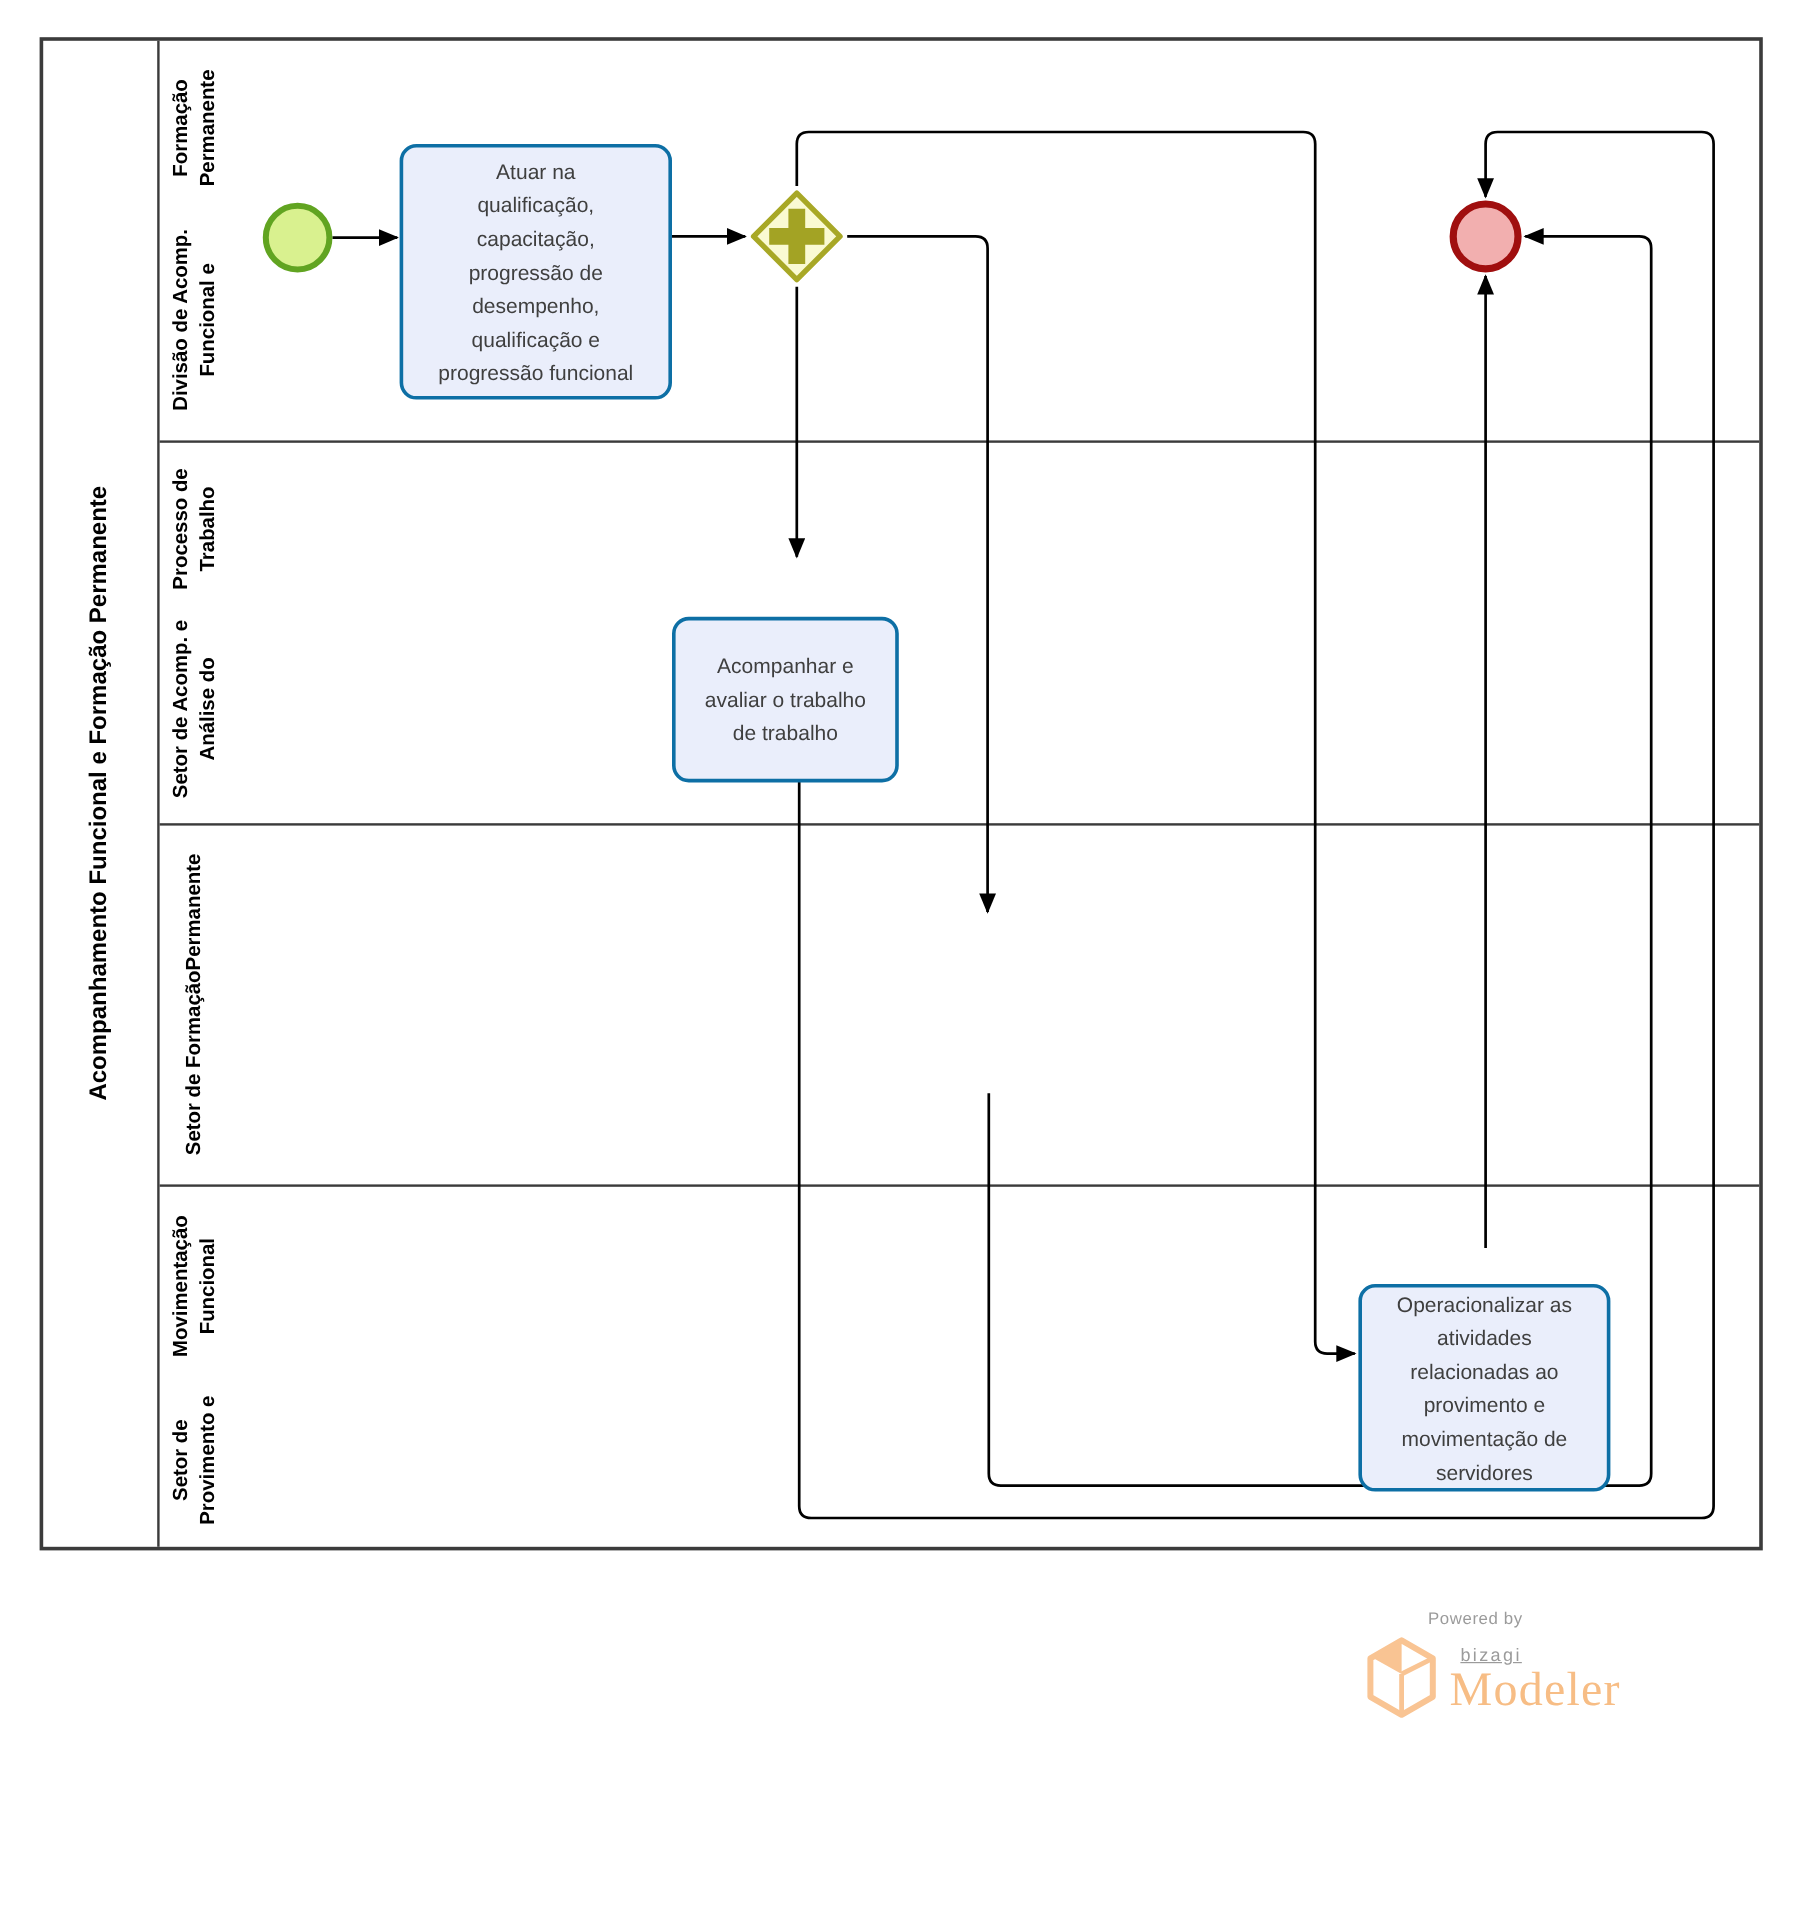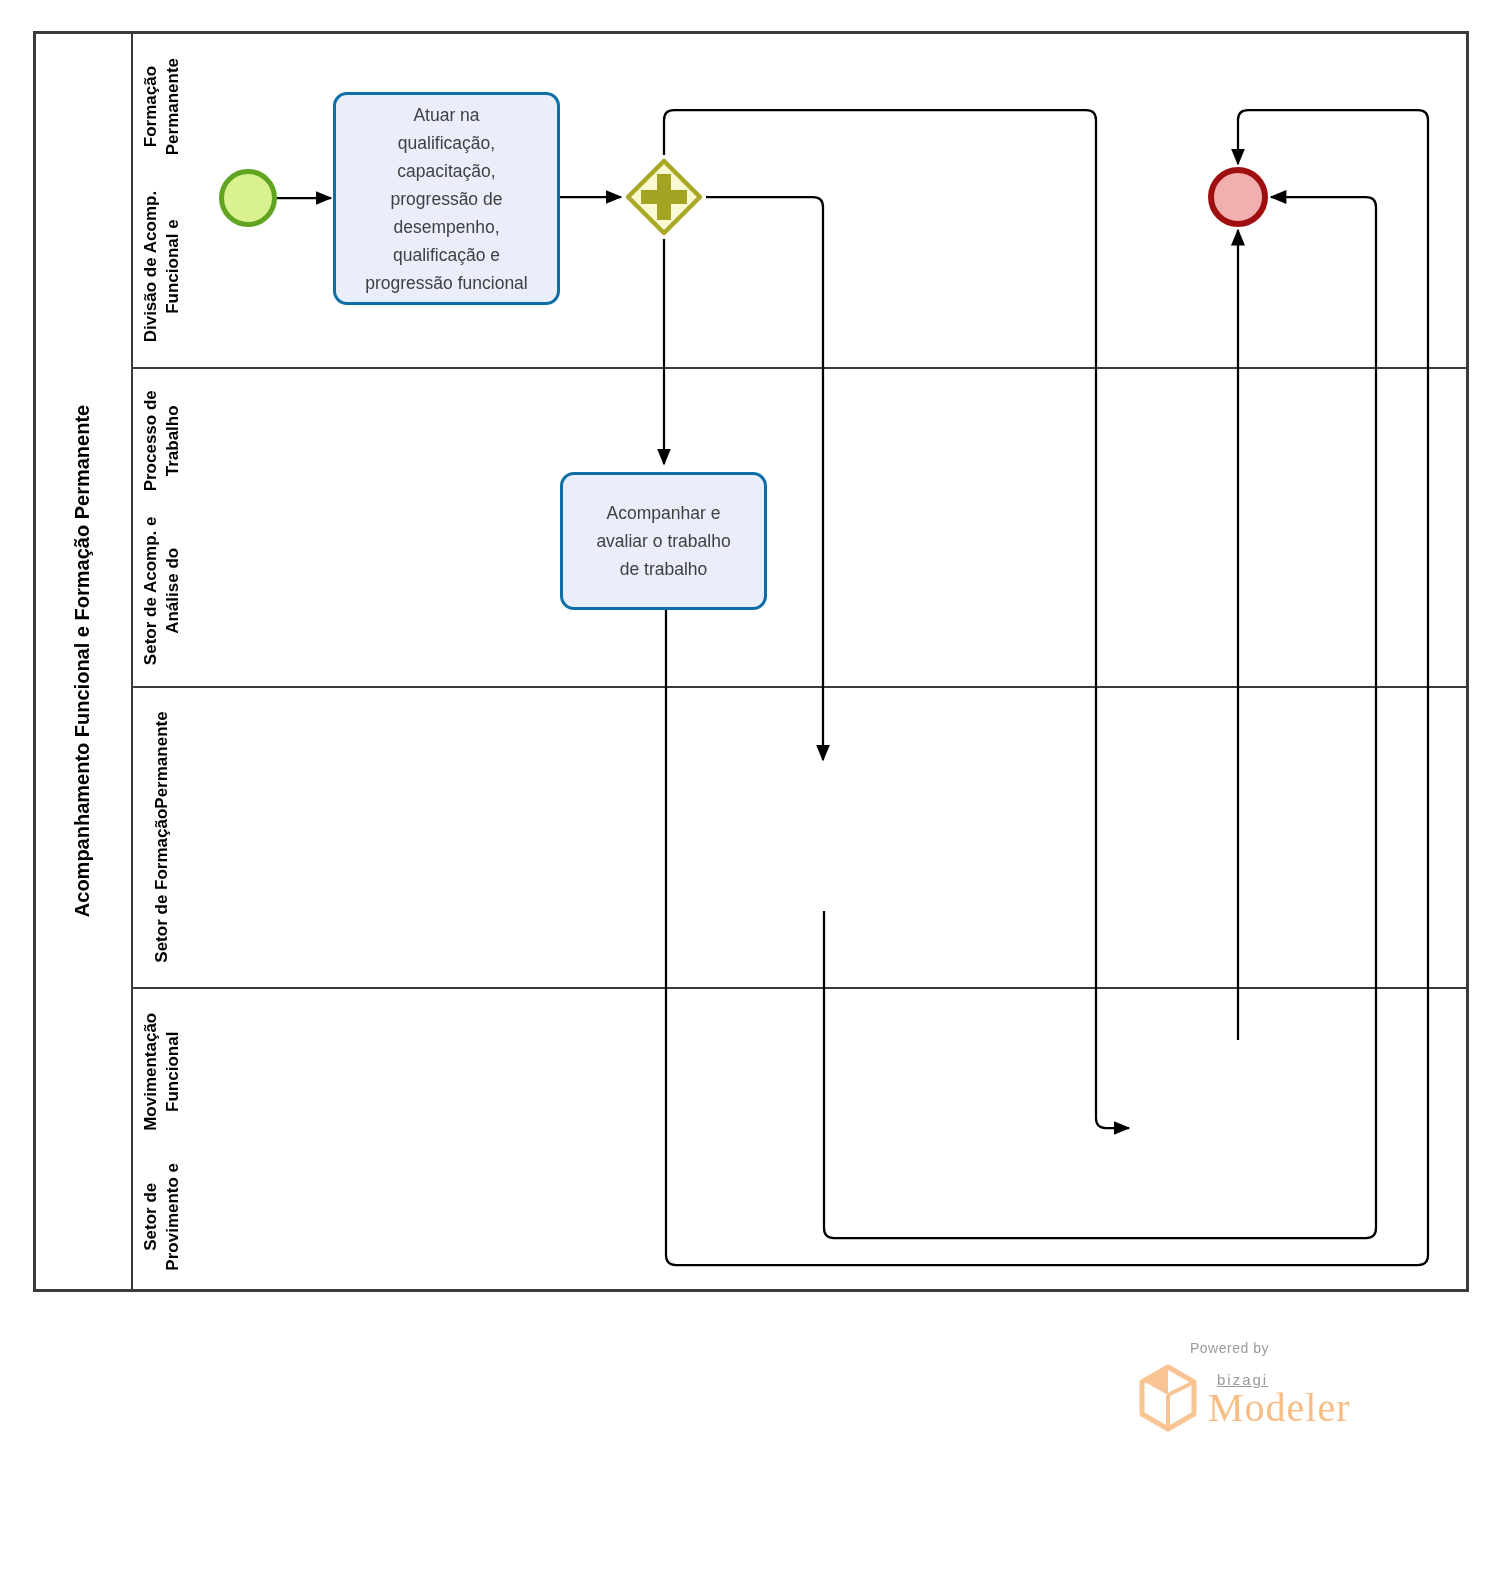--- a/index.html
+++ b/index.html
@@ -21,7 +21,7 @@
   .task{position:absolute;box-sizing:border-box;border:3px solid var(--task-border);
         border-radius:14px;background:var(--task-fill);display:flex;align-items:center;
         justify-content:center;text-align:center;color:var(--task-text);
-        font-size:17.5px;line-height:28px;}
+        font-size:17.5px;line-height:28px;margin-top:28px;}
   .event{position:absolute;box-sizing:border-box;border-radius:50%;}
   .event.start{left:219px;top:169px;width:58px;height:58px;
         border:5px solid var(--start-border);background:var(--start-fill);}

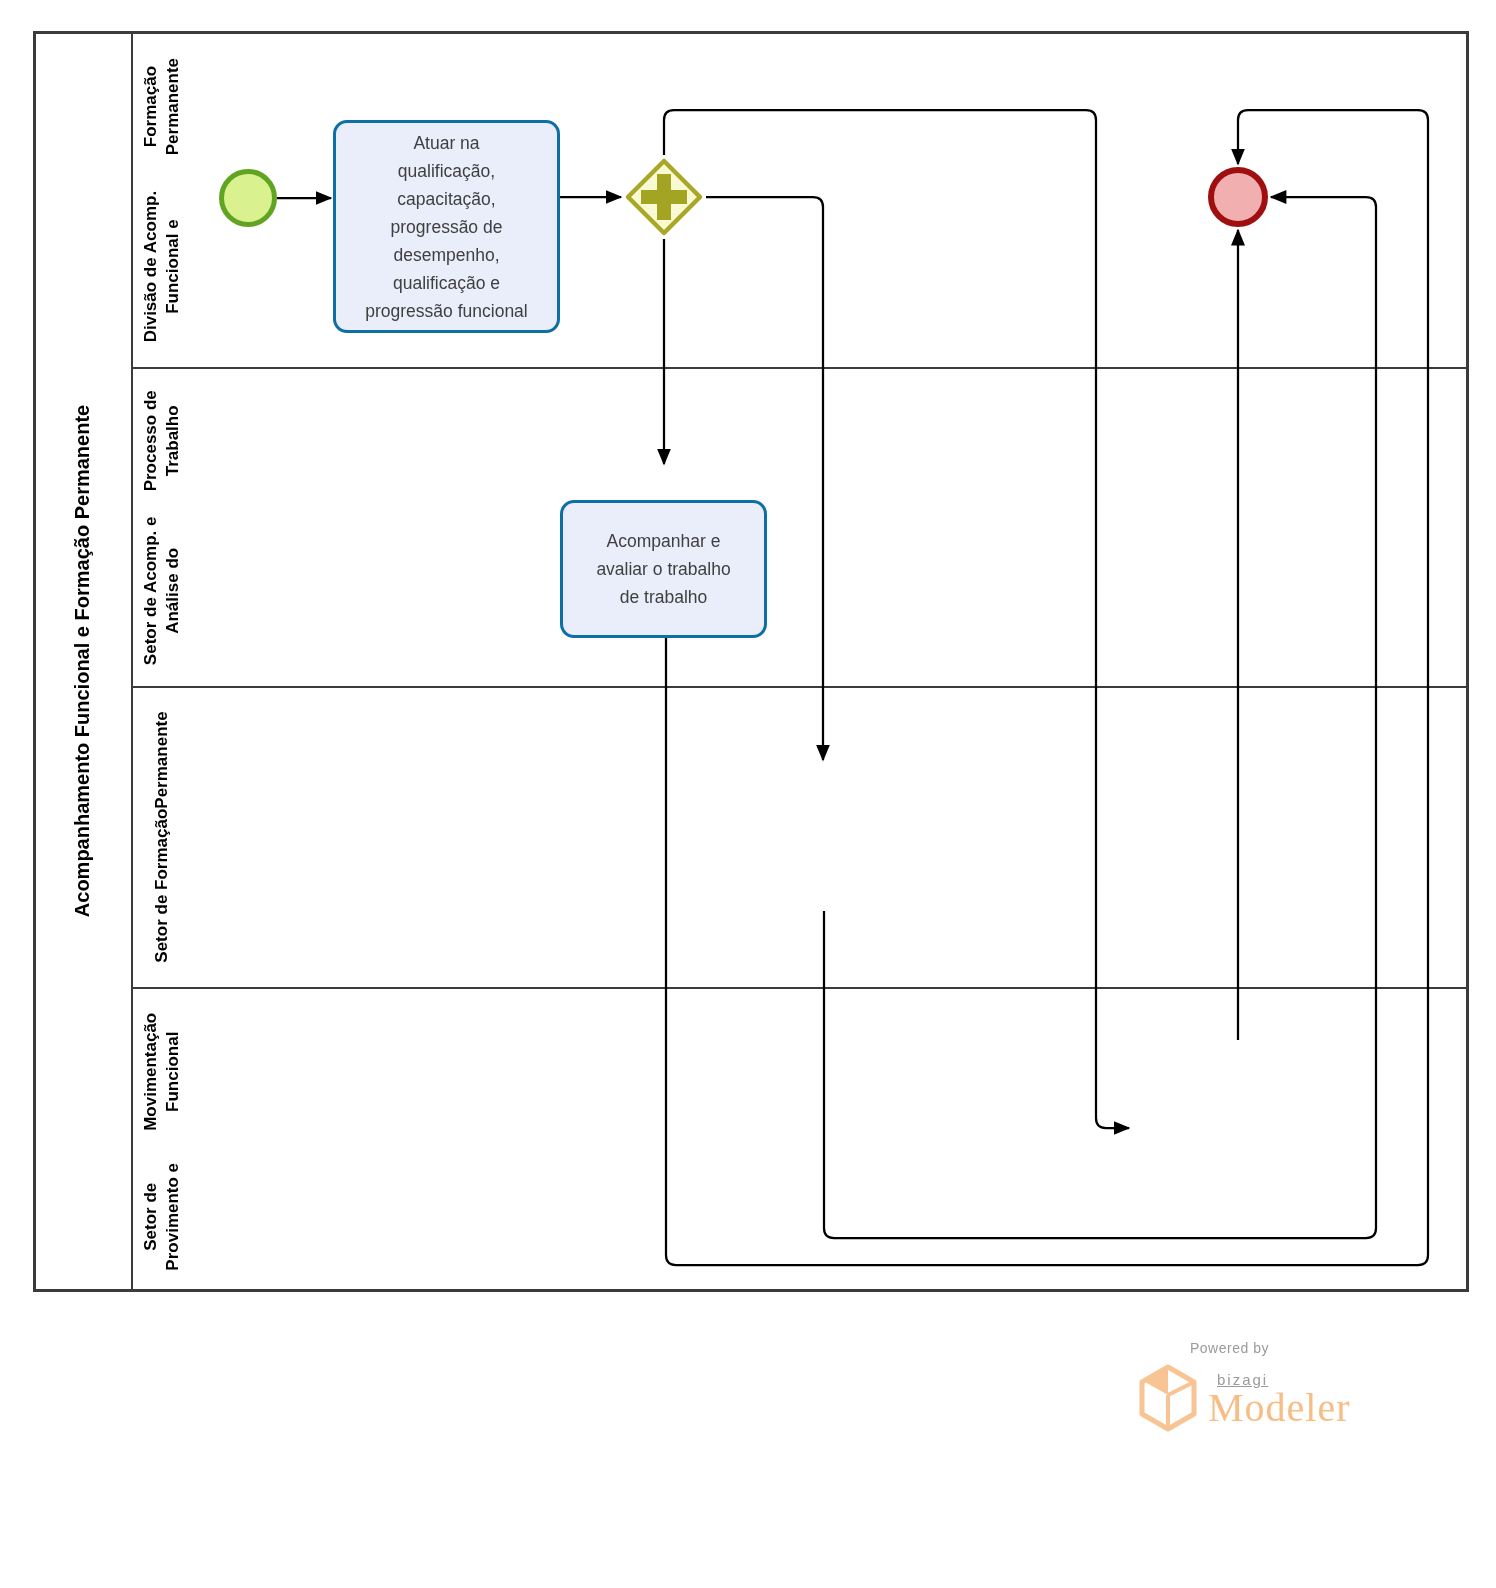--- a/index.html
+++ b/index.html
@@ -107,7 +107,7 @@
 
   <div class="event end"></div>
 
-  <div class="task" style="left:560px;top:472px;width:207px;height:138px">
+  <div class="task" style="left:560px;top:486px;width:189px;height:138px">
     <div>
         <div>Acompanhar e</div>
         <div>avaliar o trabalho</div>

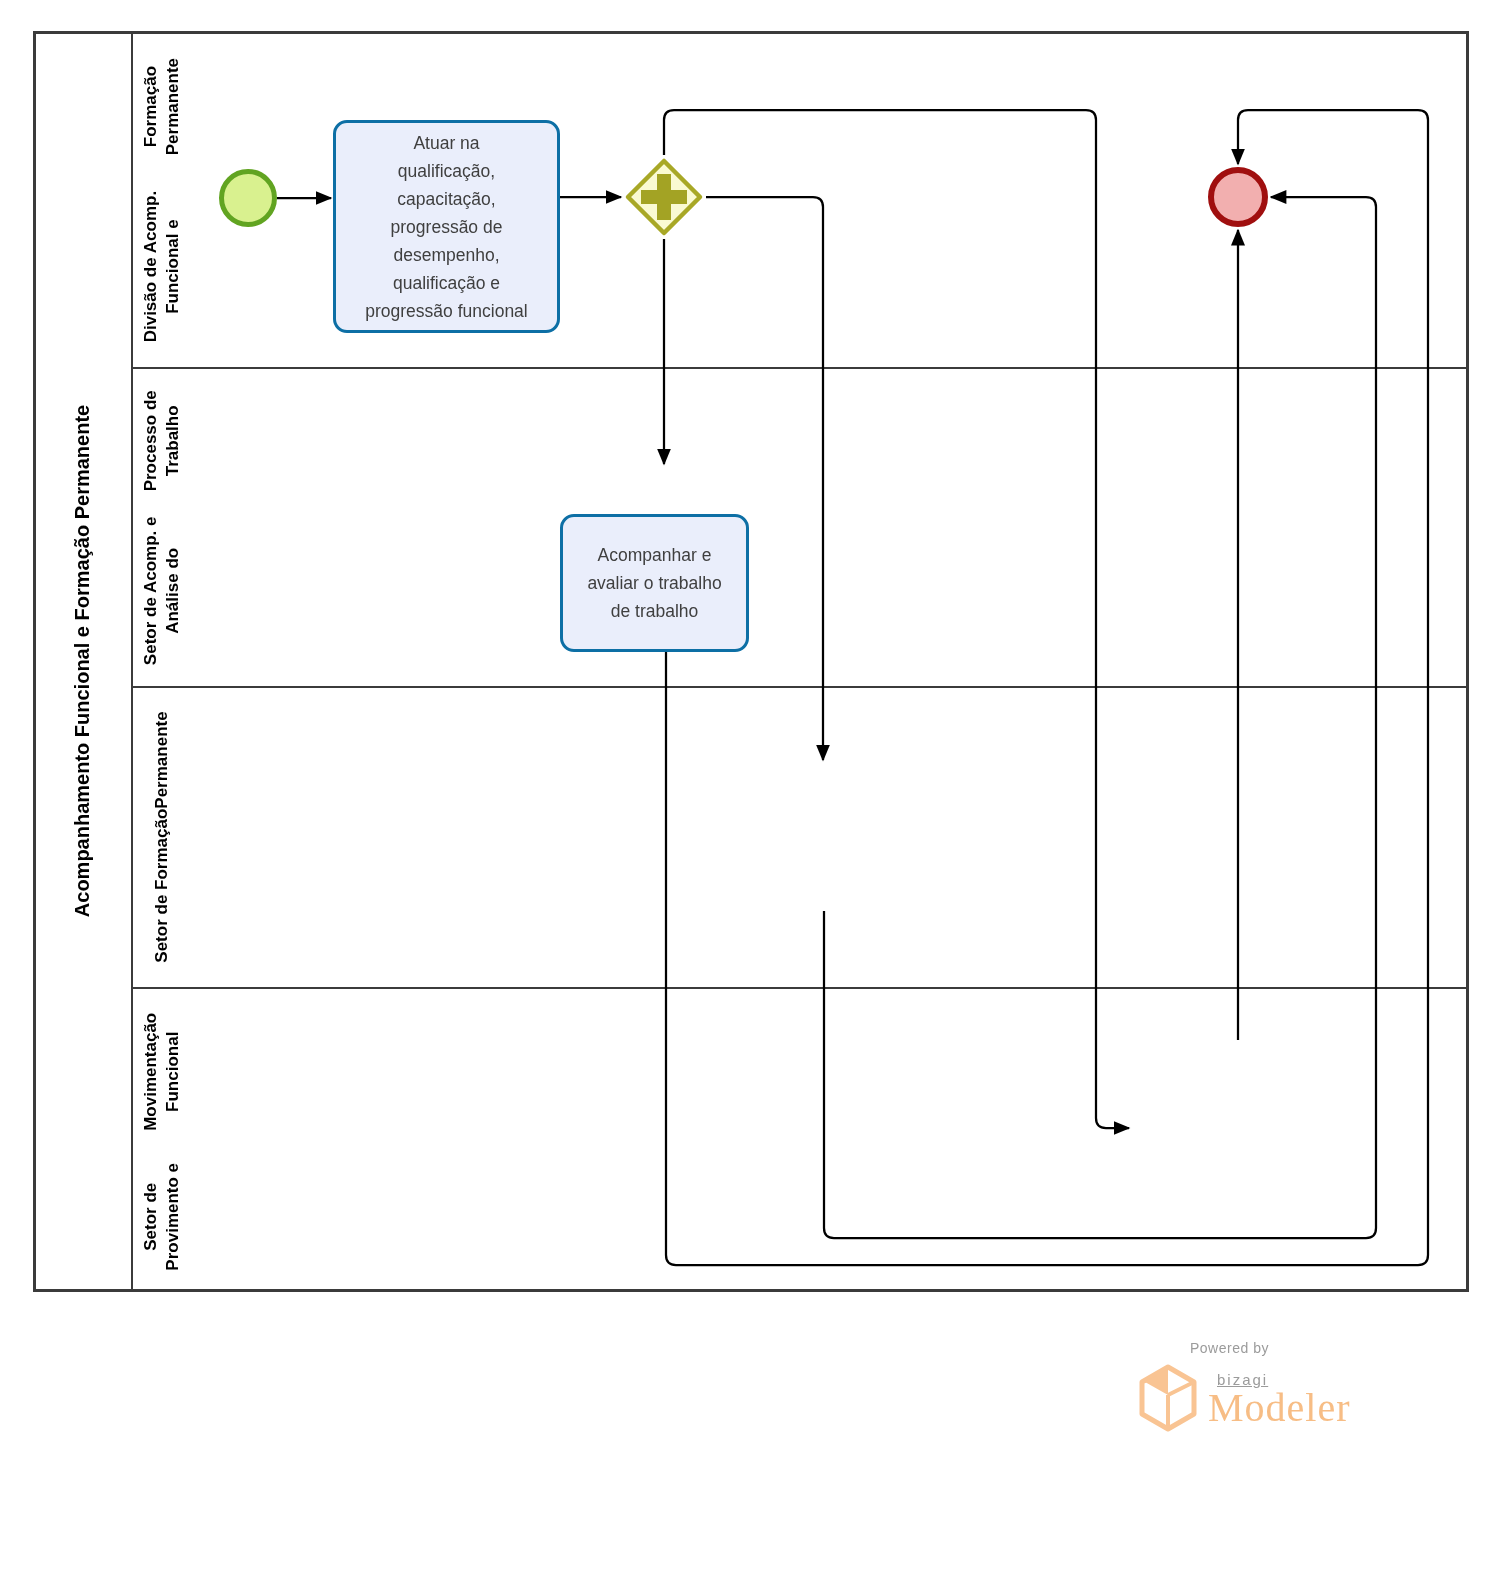--- a/index.html
+++ b/index.html
@@ -116,6 +116,16 @@
   </div>
 
 
+  <div class="task" style="left:1132px;top:1042px;width:210px;height:173px">
+    <div>
+        <div>Operacionalizar as</div>
+        <div>atividades</div>
+        <div>relacionadas ao</div>
+        <div>provimento e</div>
+        <div>movimentação de</div>
+        <div>servidores</div>
+      </div>
+  </div>
 
   <div class="powered-by">Powered by</div>
   <svg class="logo-cube" width="60" height="68" viewBox="0 0 60 68" xmlns="http://www.w3.org/2000/svg">

